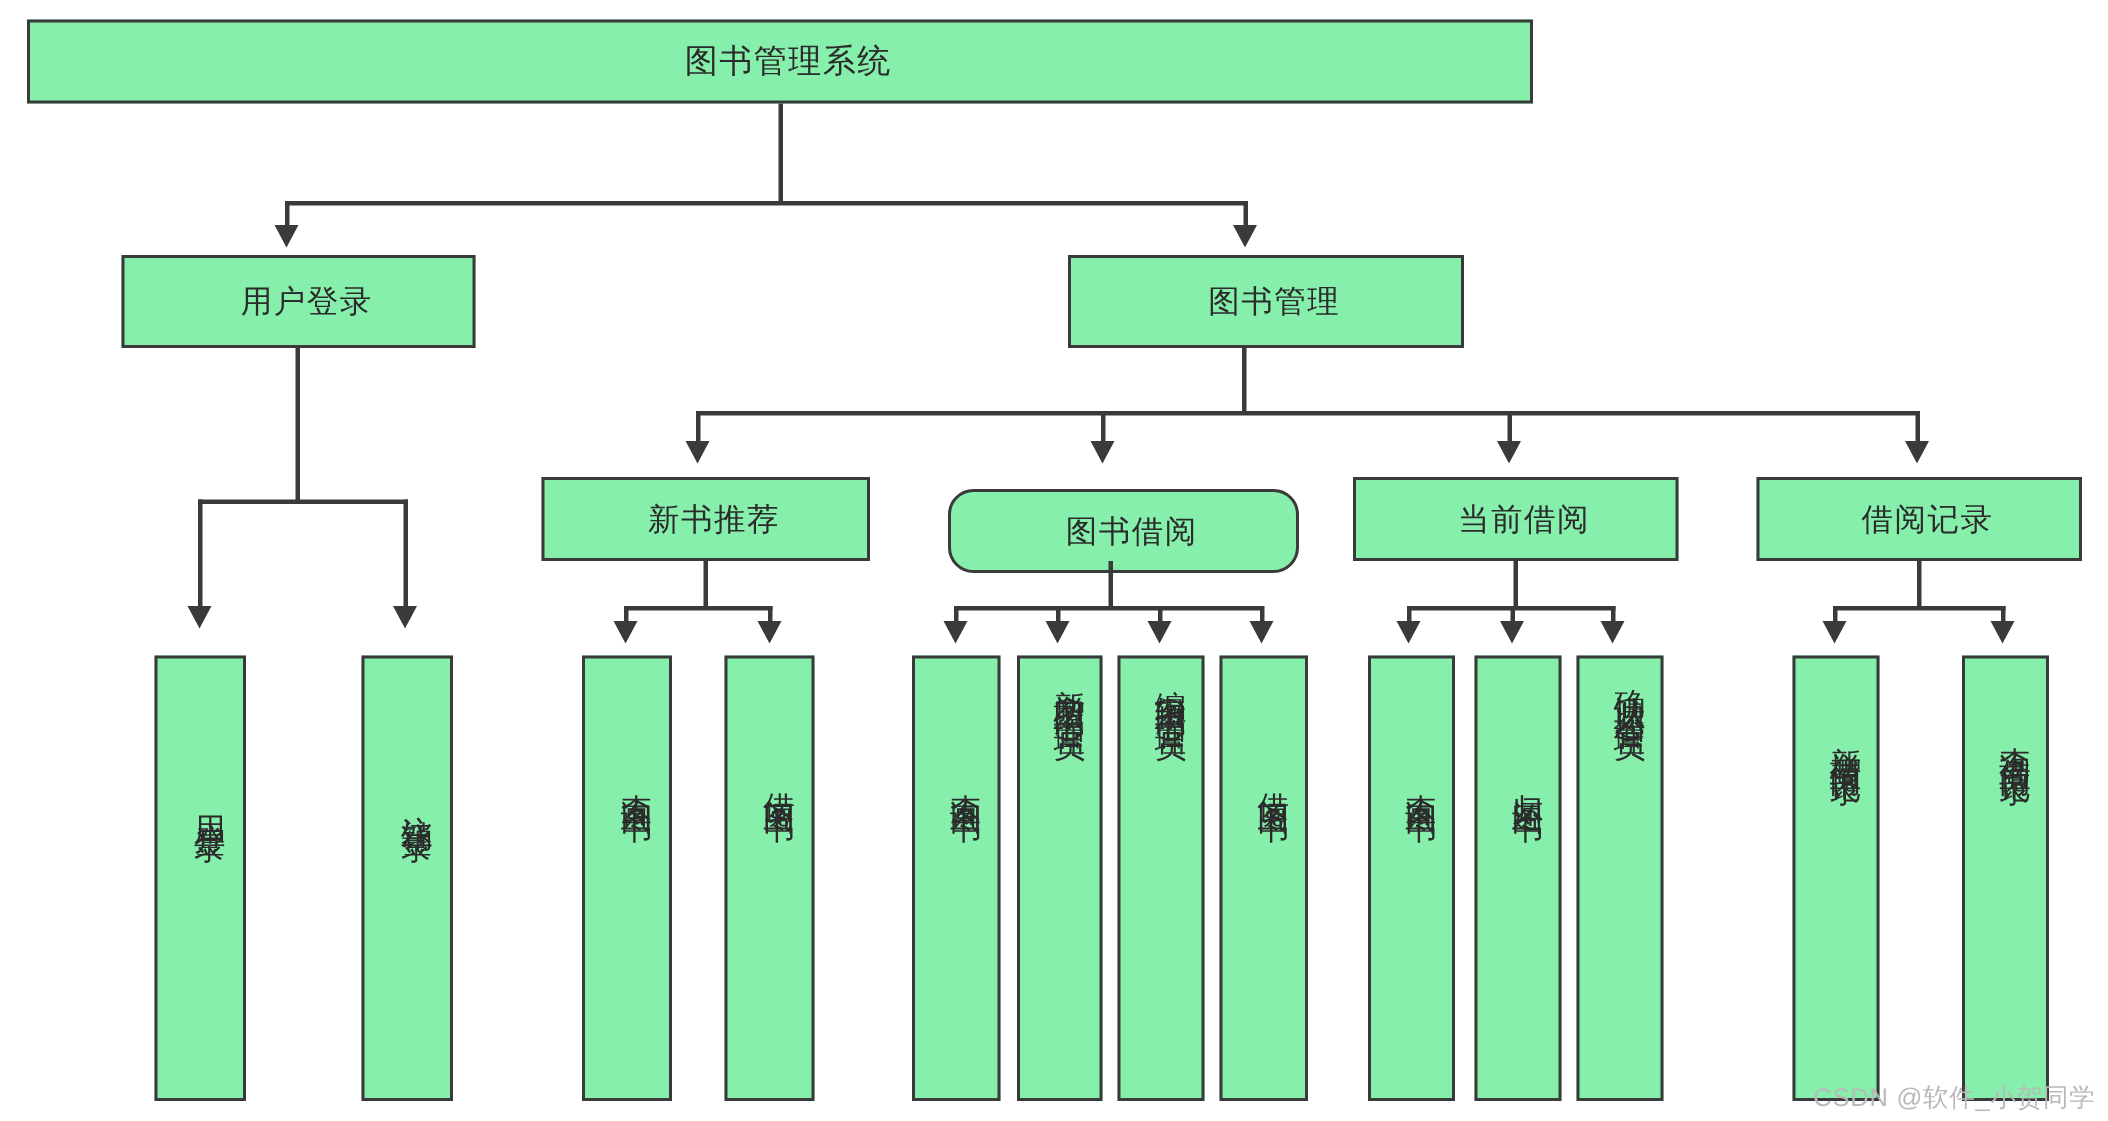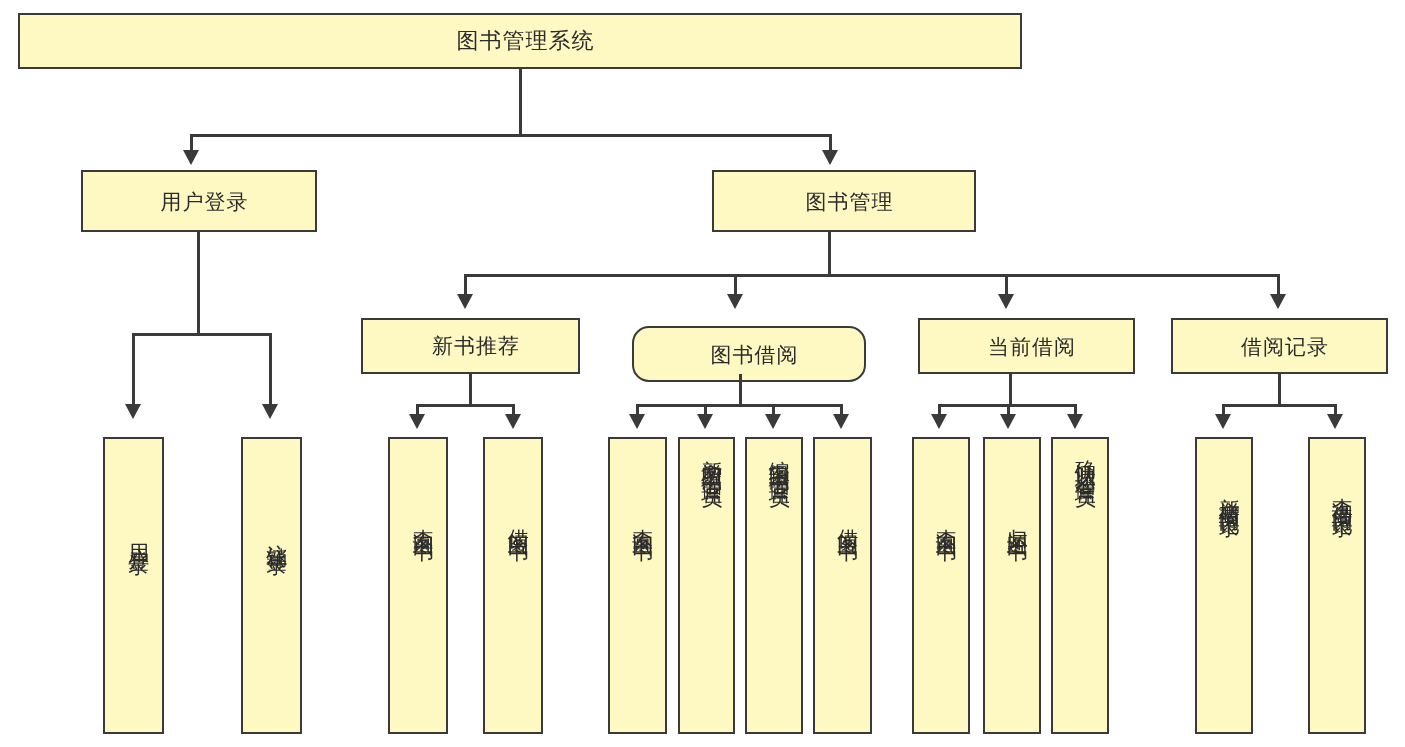--- a/index.html
+++ b/index.html
@@ -19,7 +19,7 @@
     position:absolute;
     box-sizing:border-box;
     border:2px solid #3a3a3a;
-    background:#fef9c3;
+    background:#86efac;
     display:flex;
     align-items:center;
     justify-content:center;

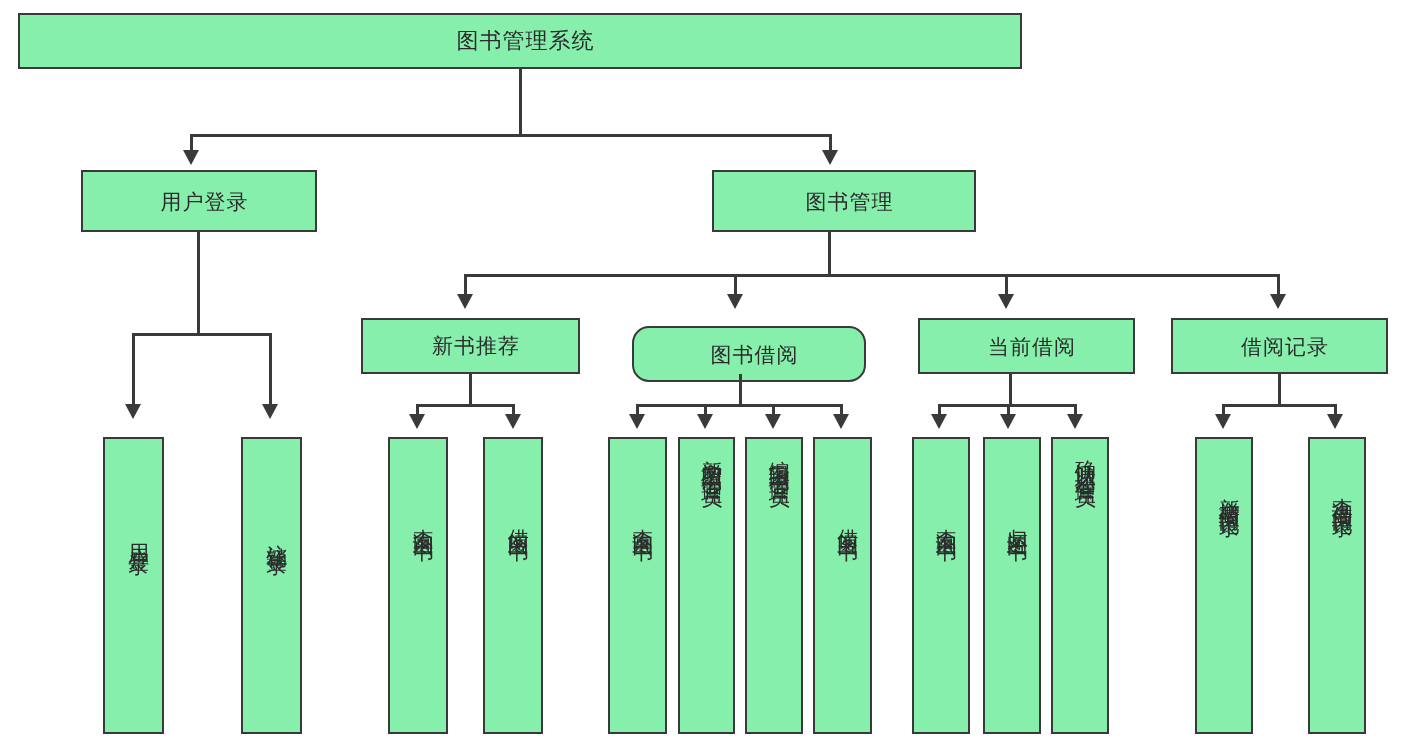--- a/index.html
+++ b/index.html
@@ -129,7 +129,7 @@
   <div class="node h" style="left:632px; top:326px; width:234px; height:56px;border-radius:17px;">
     <span class="label">图书借阅</span>
   </div>
-  <div class="node h" style="left:902px; top:318px; width:217px; height:56px;margin-left:16px;">
+  <div class="node h" style="left:902px; top:318px; width:217px; height:56px;">
     <span class="label">当前借阅</span>
   </div>
   <div class="node h" style="left:1171px; top:318px; width:217px; height:56px;">

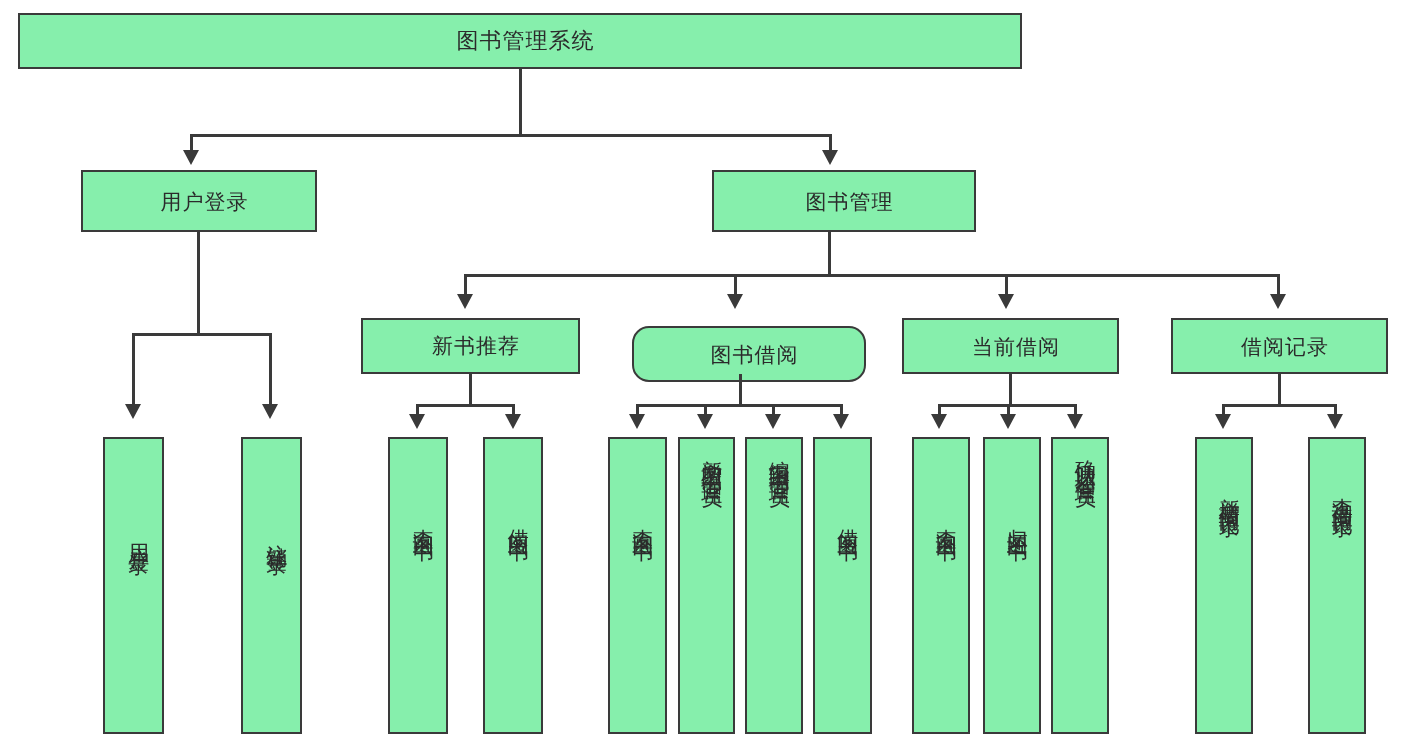--- a/index.html
+++ b/index.html
@@ -214,6 +214,7 @@
     <span class="label" style="margin-top:42px;">查询借阅记录</span>
   </div>
 
+  <div id="watermark">CSDN @软件_小贺同学</div>
 
 </div>
 

